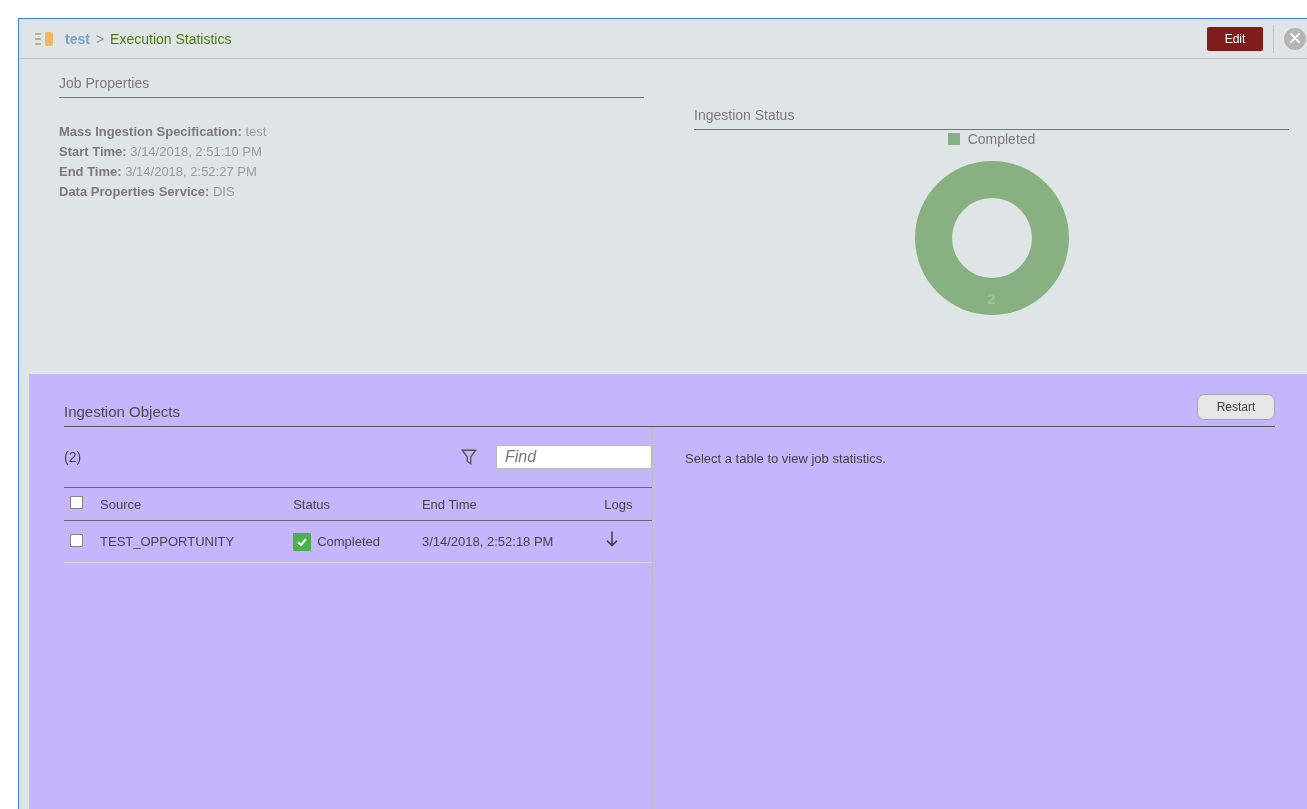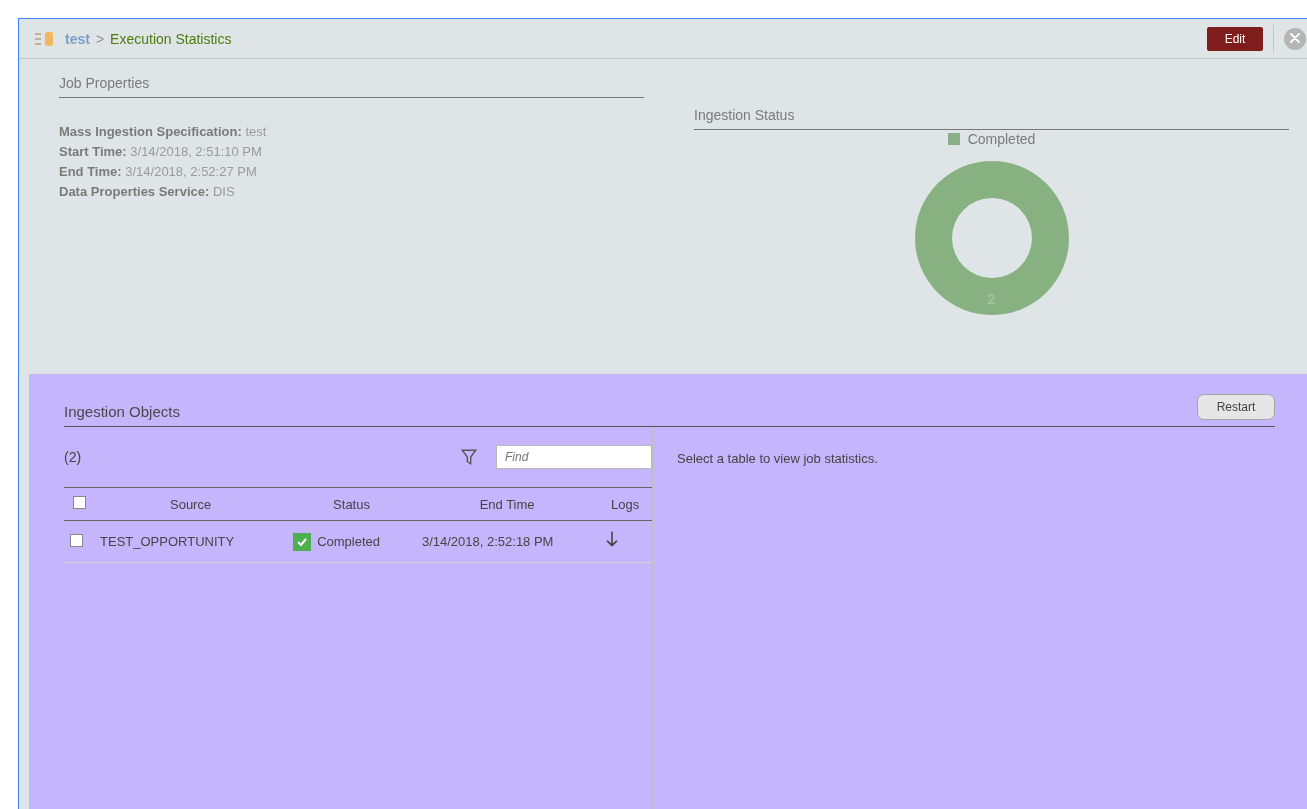--- a/index.html
+++ b/index.html
@@ -45,7 +45,7 @@
   .count { color: #444; font-size: 14px; }
   .sub-spacer { flex: 1; }
   .funnel { width: 18px; height: 18px; margin-right: 18px; cursor: pointer; }
-  .find-in { border: 1px solid #b9b9b9; height: 24px; width: 156px; padding: 0 8px; font-size: 12px; font-style: italic; color: #888; }
+  .find-in { border: 1px solid #b9b9b9; height: 24px; width: 156px; padding: 0 8px; font-size: 16px; font-style: italic; color: #888; }
   .tbl { width: 100%; margin-top: 18px; border-collapse: collapse; }
   .tbl th { text-align: center; color: #444; font-size: 13px; font-weight: 400; padding: 8px 6px; border-top: 1px solid #666; border-bottom: 1px solid #666; }
   .tbl td { padding: 10px 6px; border-bottom: 1px solid #d6d6d6; color: #454545; font-size: 13px; }

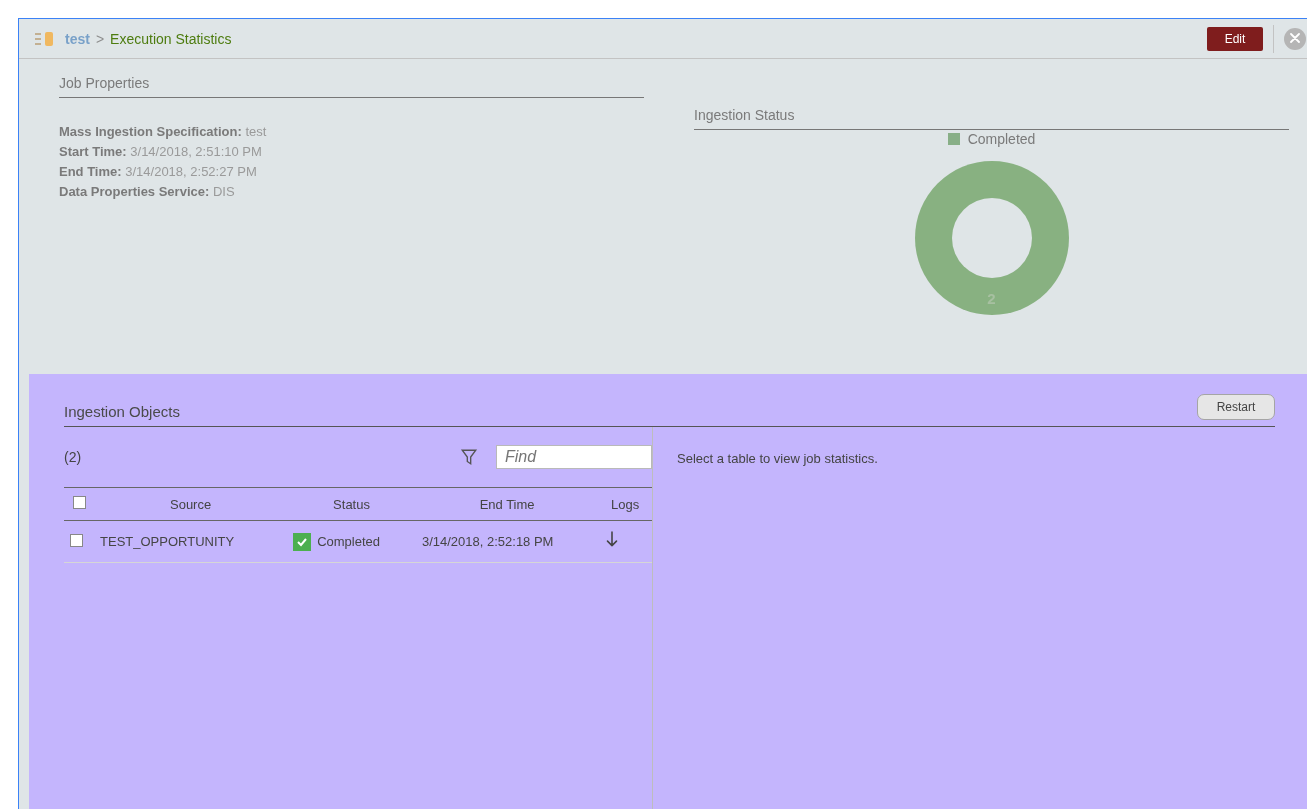--- a/index.html
+++ b/index.html
@@ -40,7 +40,7 @@
   .objs-rule { border-top: 1px solid #555; margin-top: 6px; }
   .content-split { display: flex; height: calc(100% - 55px); }
   .left-col { width: 588px; padding-top: 18px; }
-  .right-col { flex: 1; border-left: 1px solid #bdbdbd; padding-top: 24px; padding-left: 24px; color: #444; font-size: 13px; }
+  .right-col { flex: 1; border-left: 1px solid #bdbdbd; padding-top: 24px; padding-left: 32px; color: #444; font-size: 13px; }
   .subbar { display: flex; align-items: center; }
   .count { color: #444; font-size: 14px; }
   .sub-spacer { flex: 1; }

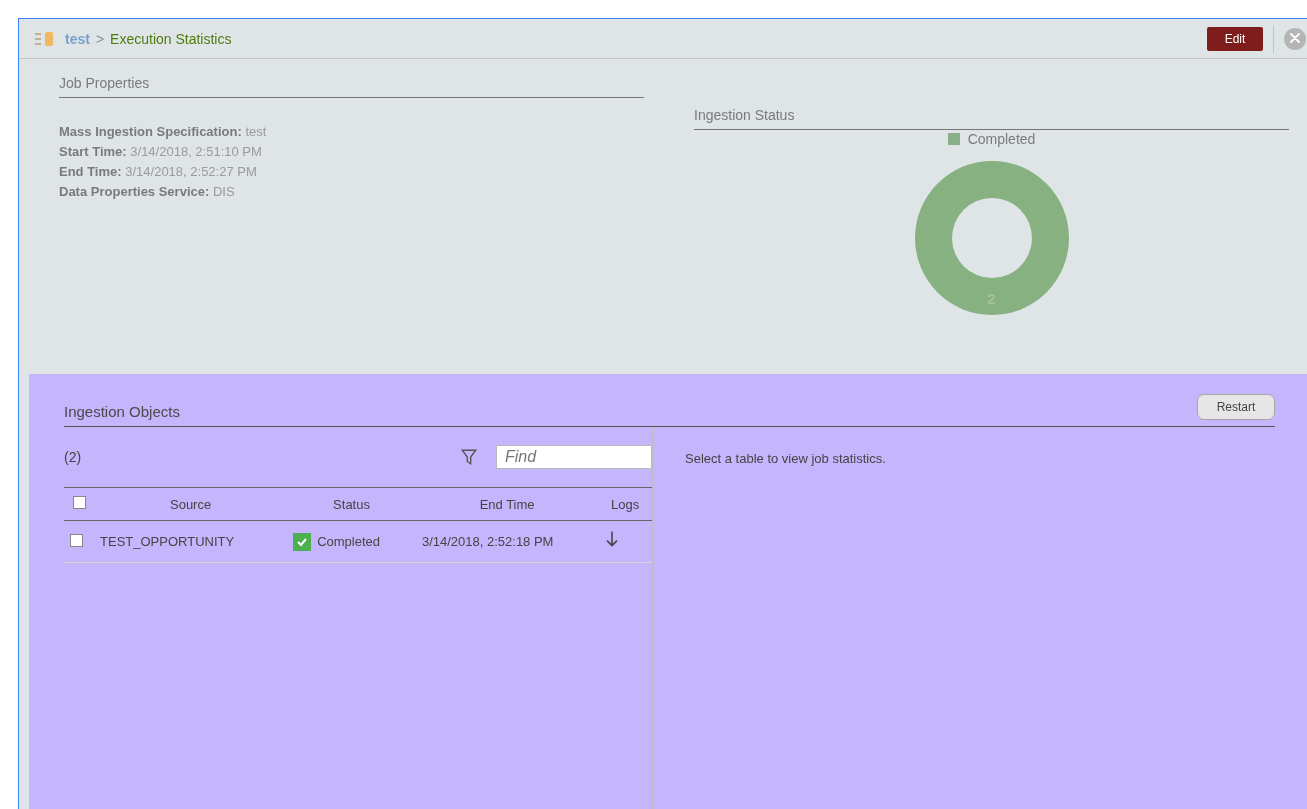--- a/index.html
+++ b/index.html
@@ -47,7 +47,7 @@
   .funnel { width: 18px; height: 18px; margin-right: 18px; cursor: pointer; }
   .find-in { border: 1px solid #b9b9b9; height: 24px; width: 156px; padding: 0 8px; font-size: 16px; font-style: italic; color: #888; }
   .tbl { width: 100%; margin-top: 18px; border-collapse: collapse; }
-  .tbl th { text-align: center; color: #444; font-size: 13px; font-weight: 400; padding: 8px 6px; border-top: 1px solid #666; border-bottom: 1px solid #666; }
+  .tbl th { text-align: left; color: #444; font-size: 13px; font-weight: 400; padding: 8px 6px; border-top: 1px solid #666; border-bottom: 1px solid #666; }
   .tbl td { padding: 10px 6px; border-bottom: 1px solid #d6d6d6; color: #454545; font-size: 13px; }
   .tbl th:first-child, .tbl td:first-child { width: 28px; }
   .cbx { width: 13px; height: 13px; border: 1px solid #888; display: inline-block; background: #fff; cursor: pointer; }

